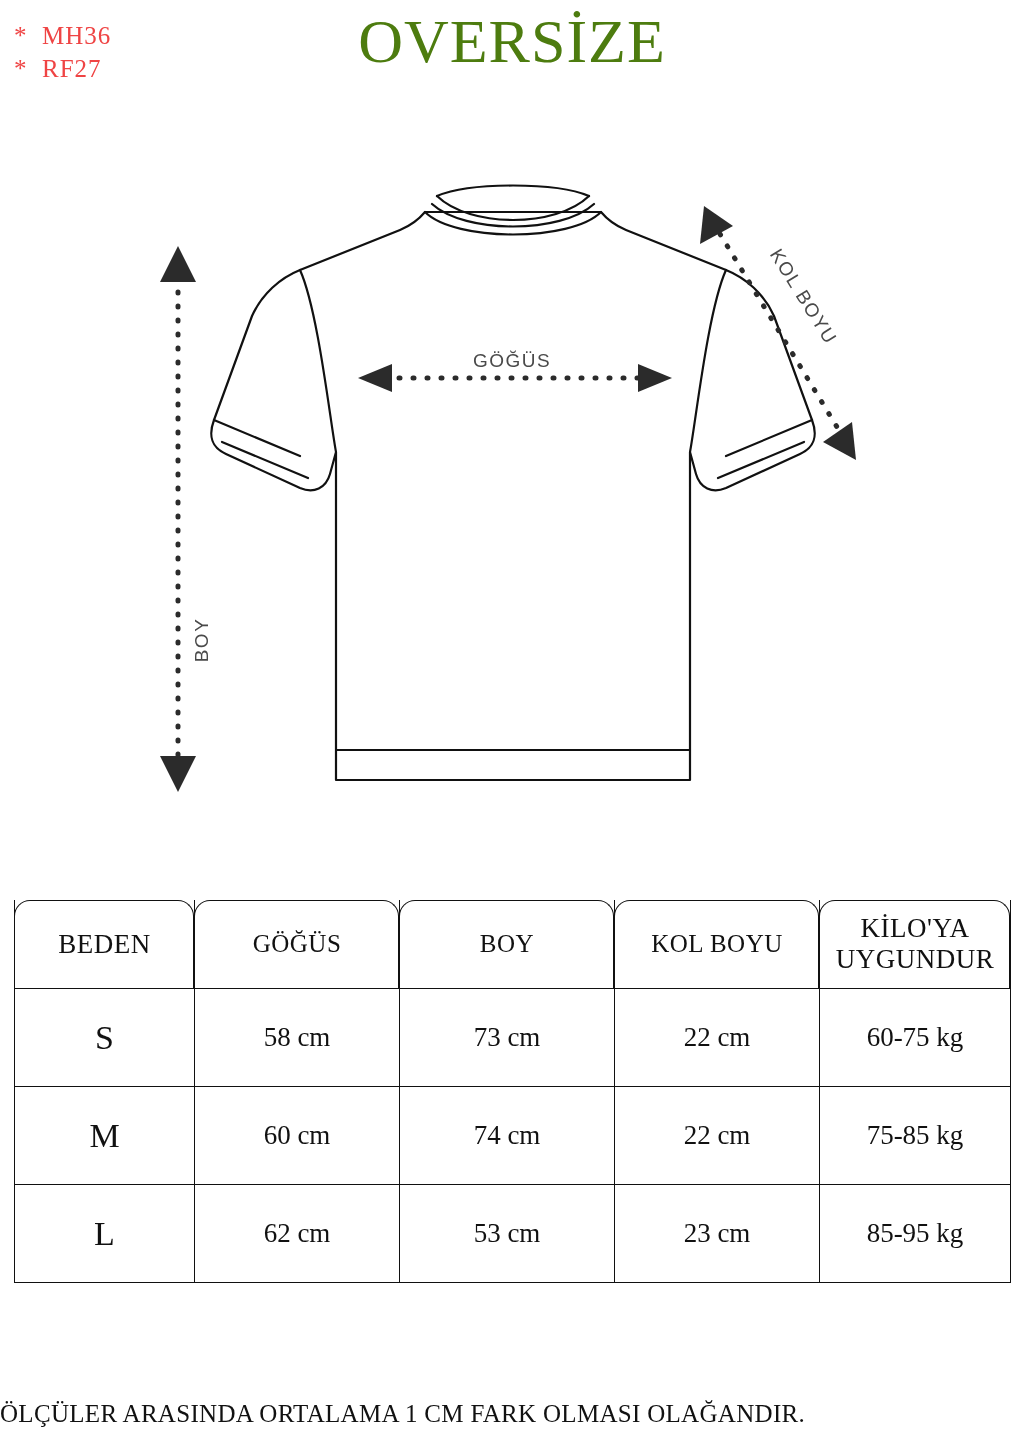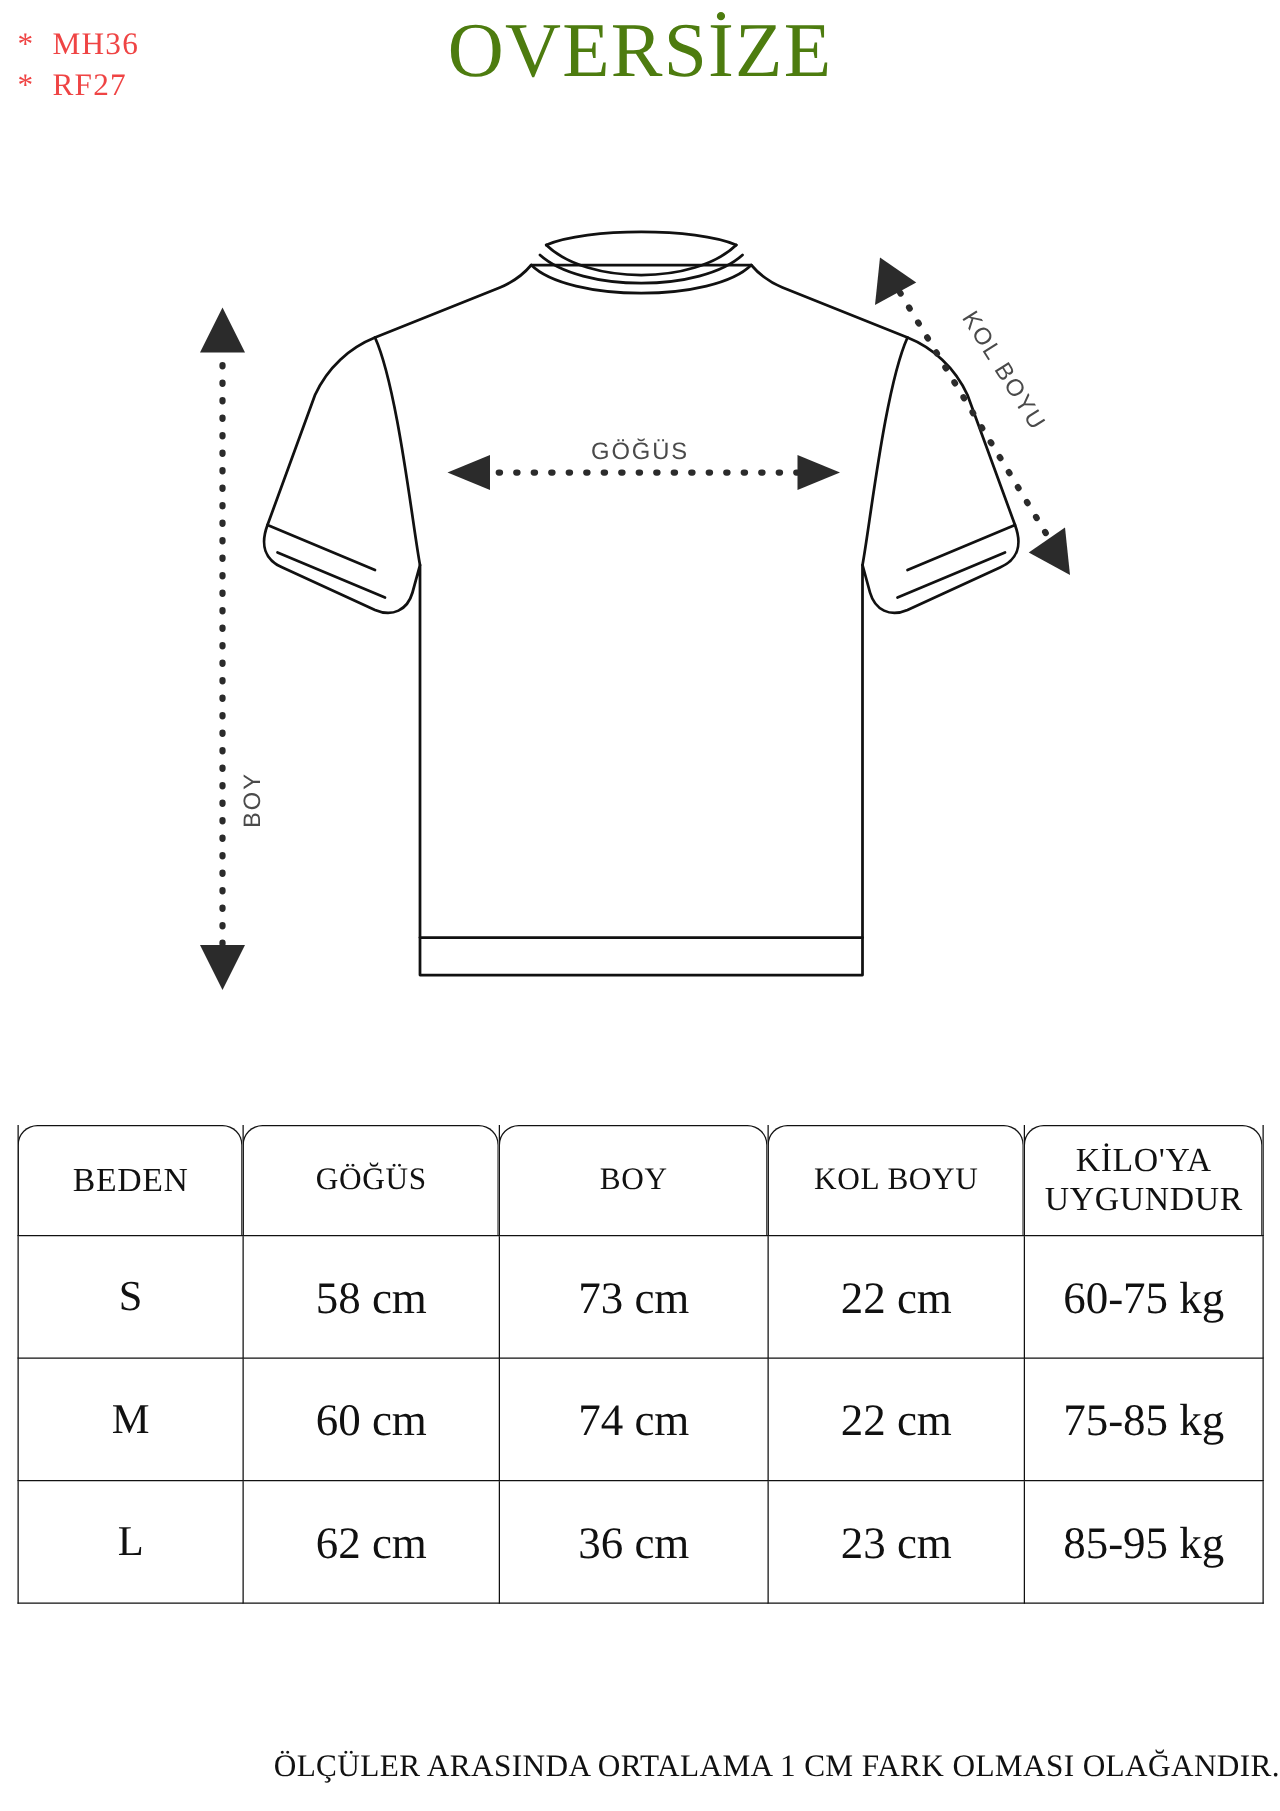--- a/index.html
+++ b/index.html
@@ -86,7 +86,7 @@
   }
   table.size-table tbody td {
     height: 95px;
-    font-size: 36px;
+    font-size: 27px;
   }
   table.size-table tbody td.size-label {
     font-size: 34px;

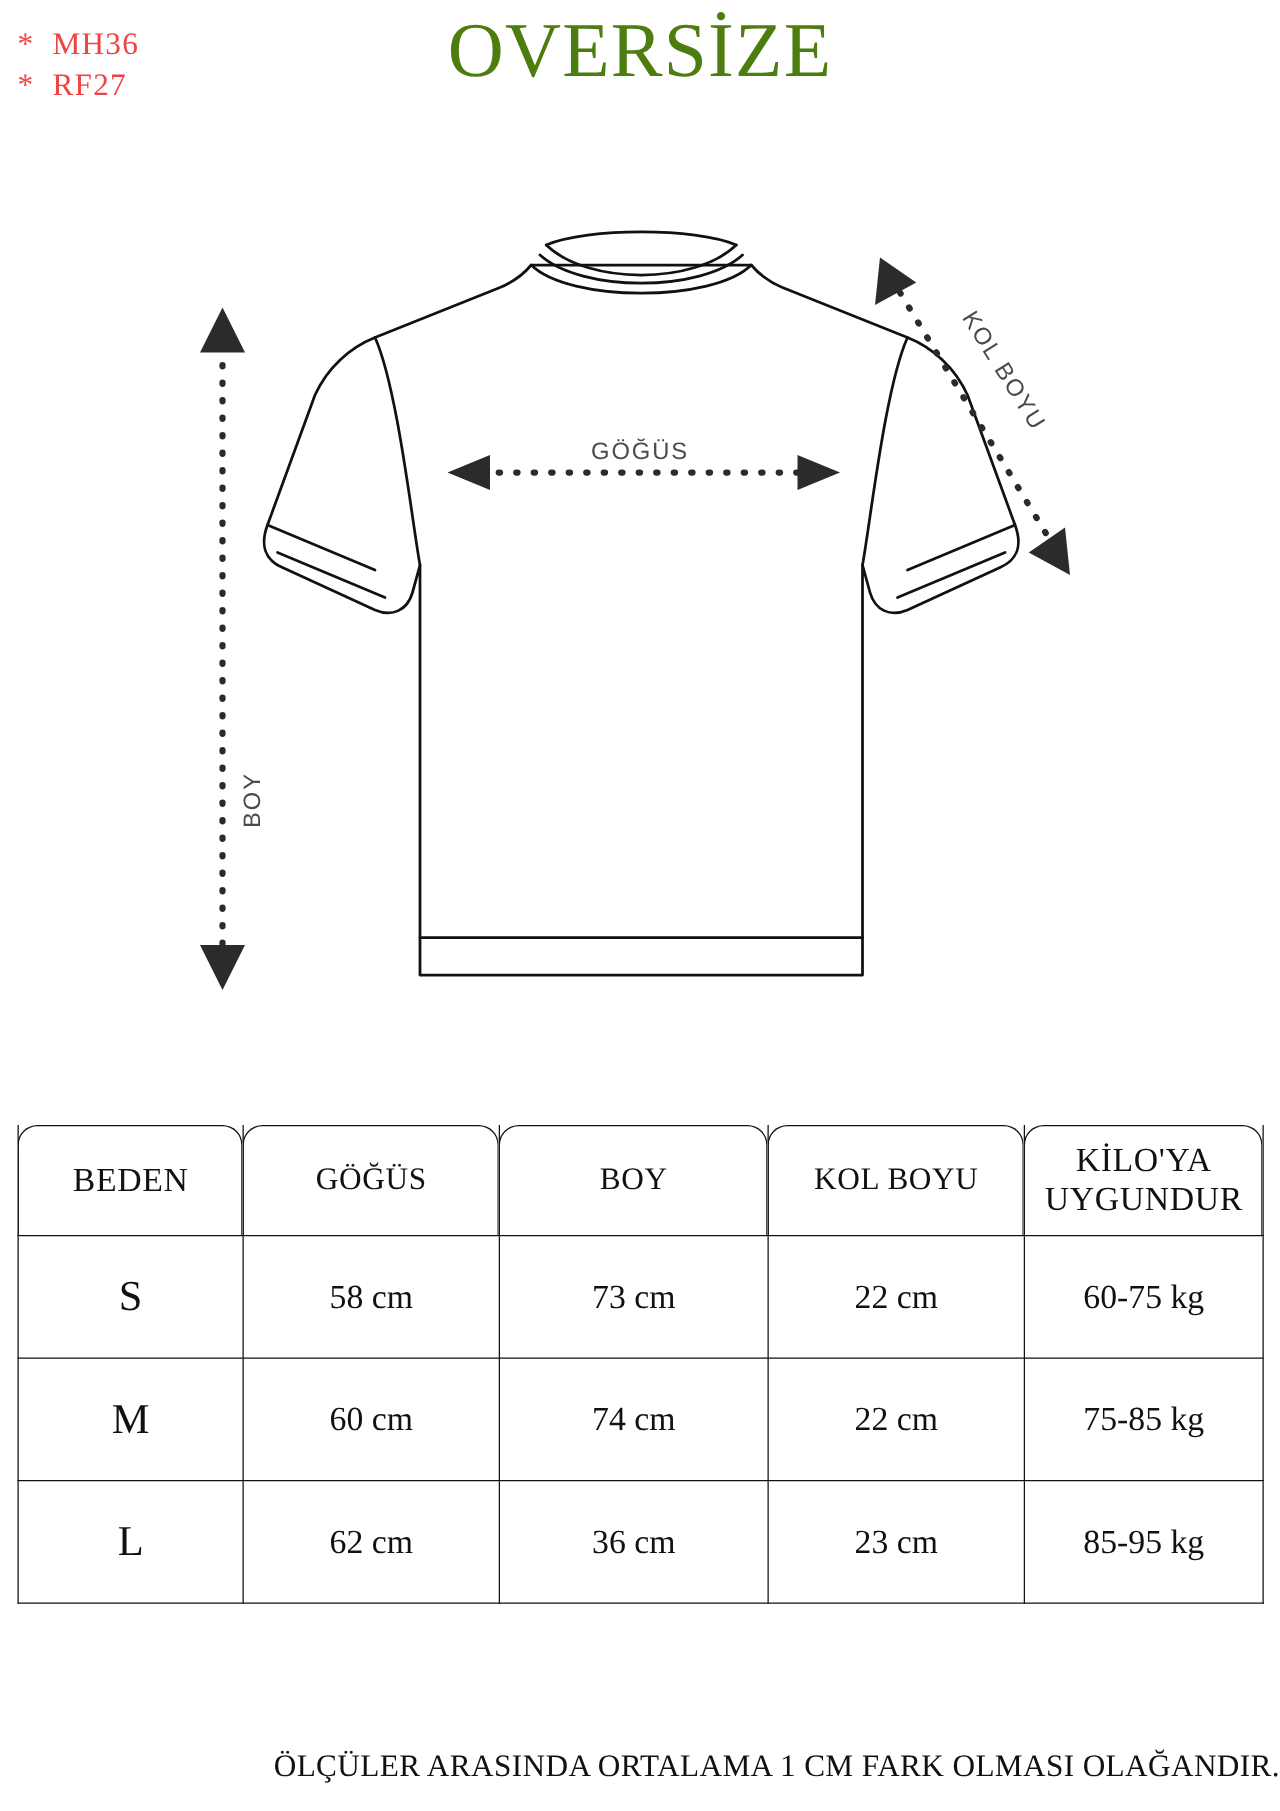--- a/index.html
+++ b/index.html
@@ -258,7 +258,7 @@
       <tr>
         <td class="size-label">L</td>
         <td>62 cm</td>
-        <td>36 cm</td>
+        <td>53 cm</td>
         <td>23 cm</td>
         <td>85-95 kg</td>
       </tr>

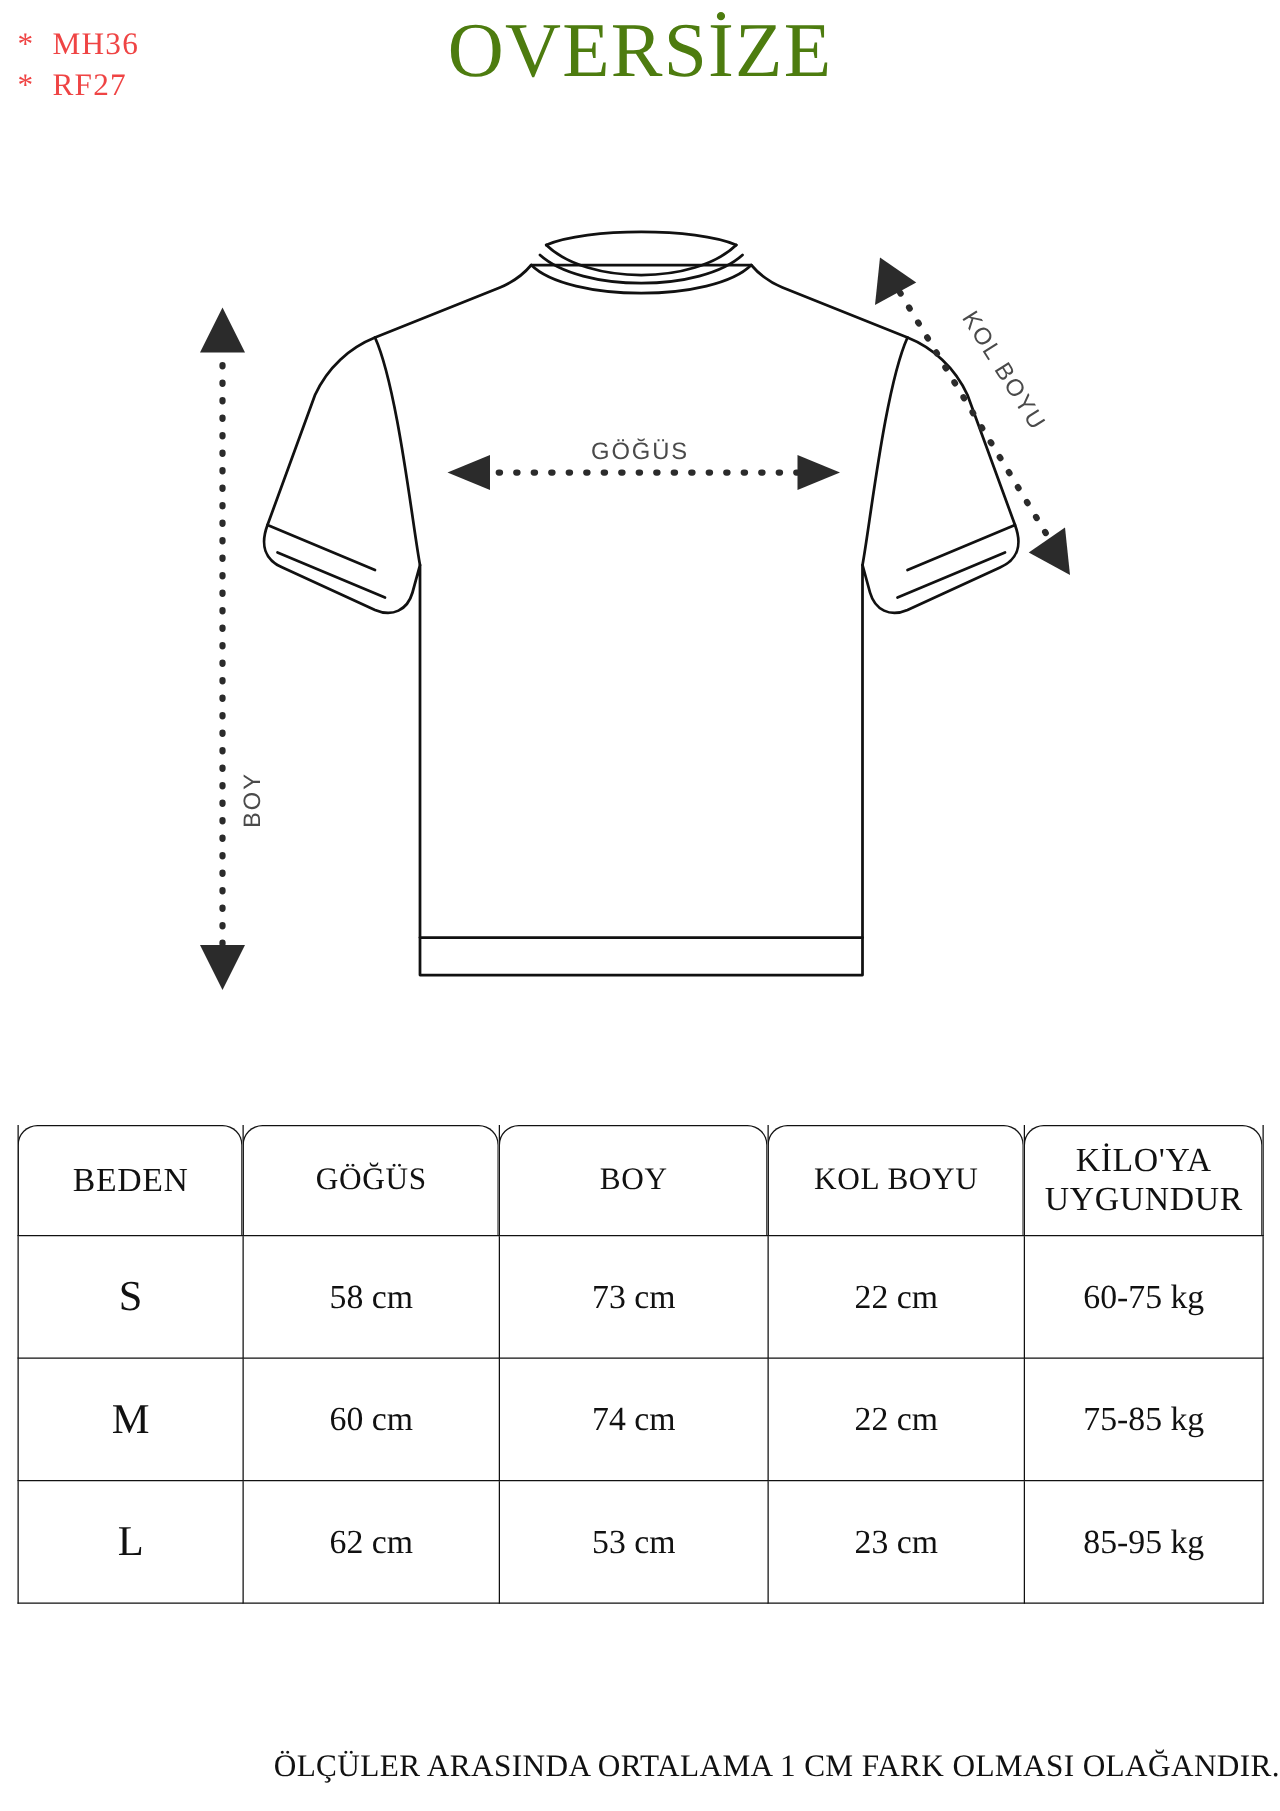--- a/index.html
+++ b/index.html
@@ -117,7 +117,7 @@
     left: 0;
     right: 0;
     top: 1400px;
-    text-align: right;
+    text-align: left;
     font-family: "Liberation Serif", serif;
     font-size: 25px;
     letter-spacing: .3px;

